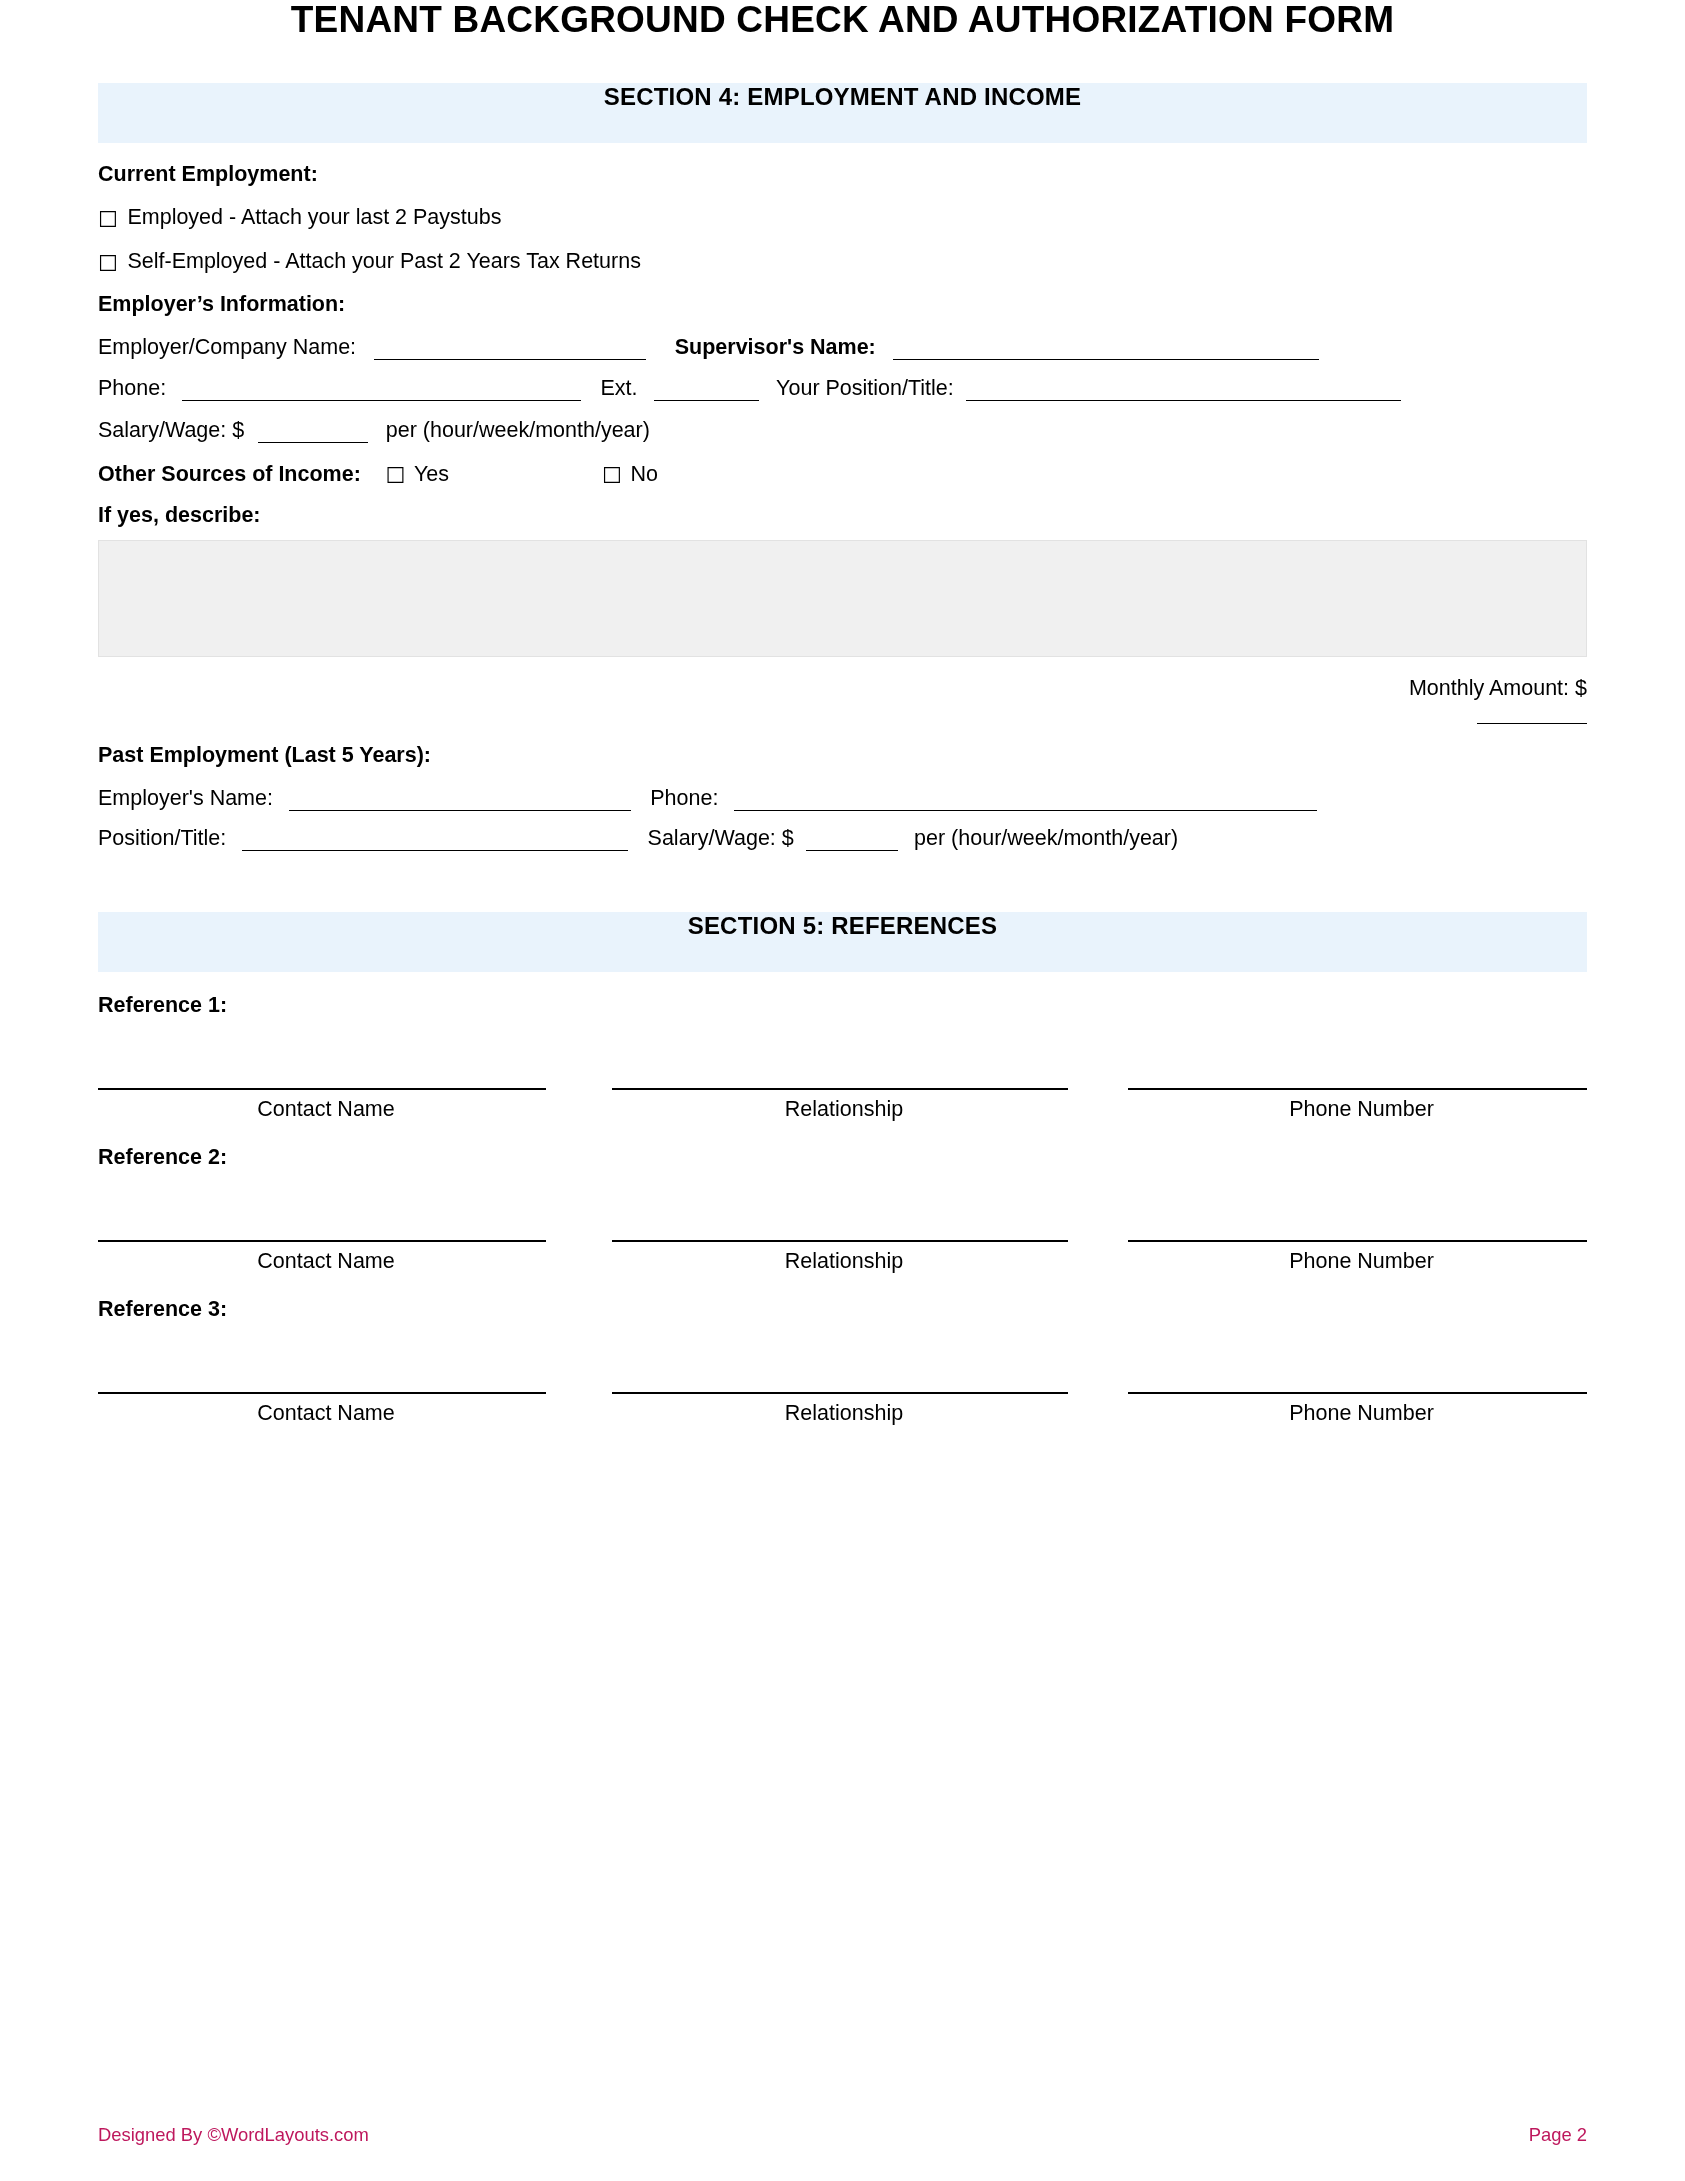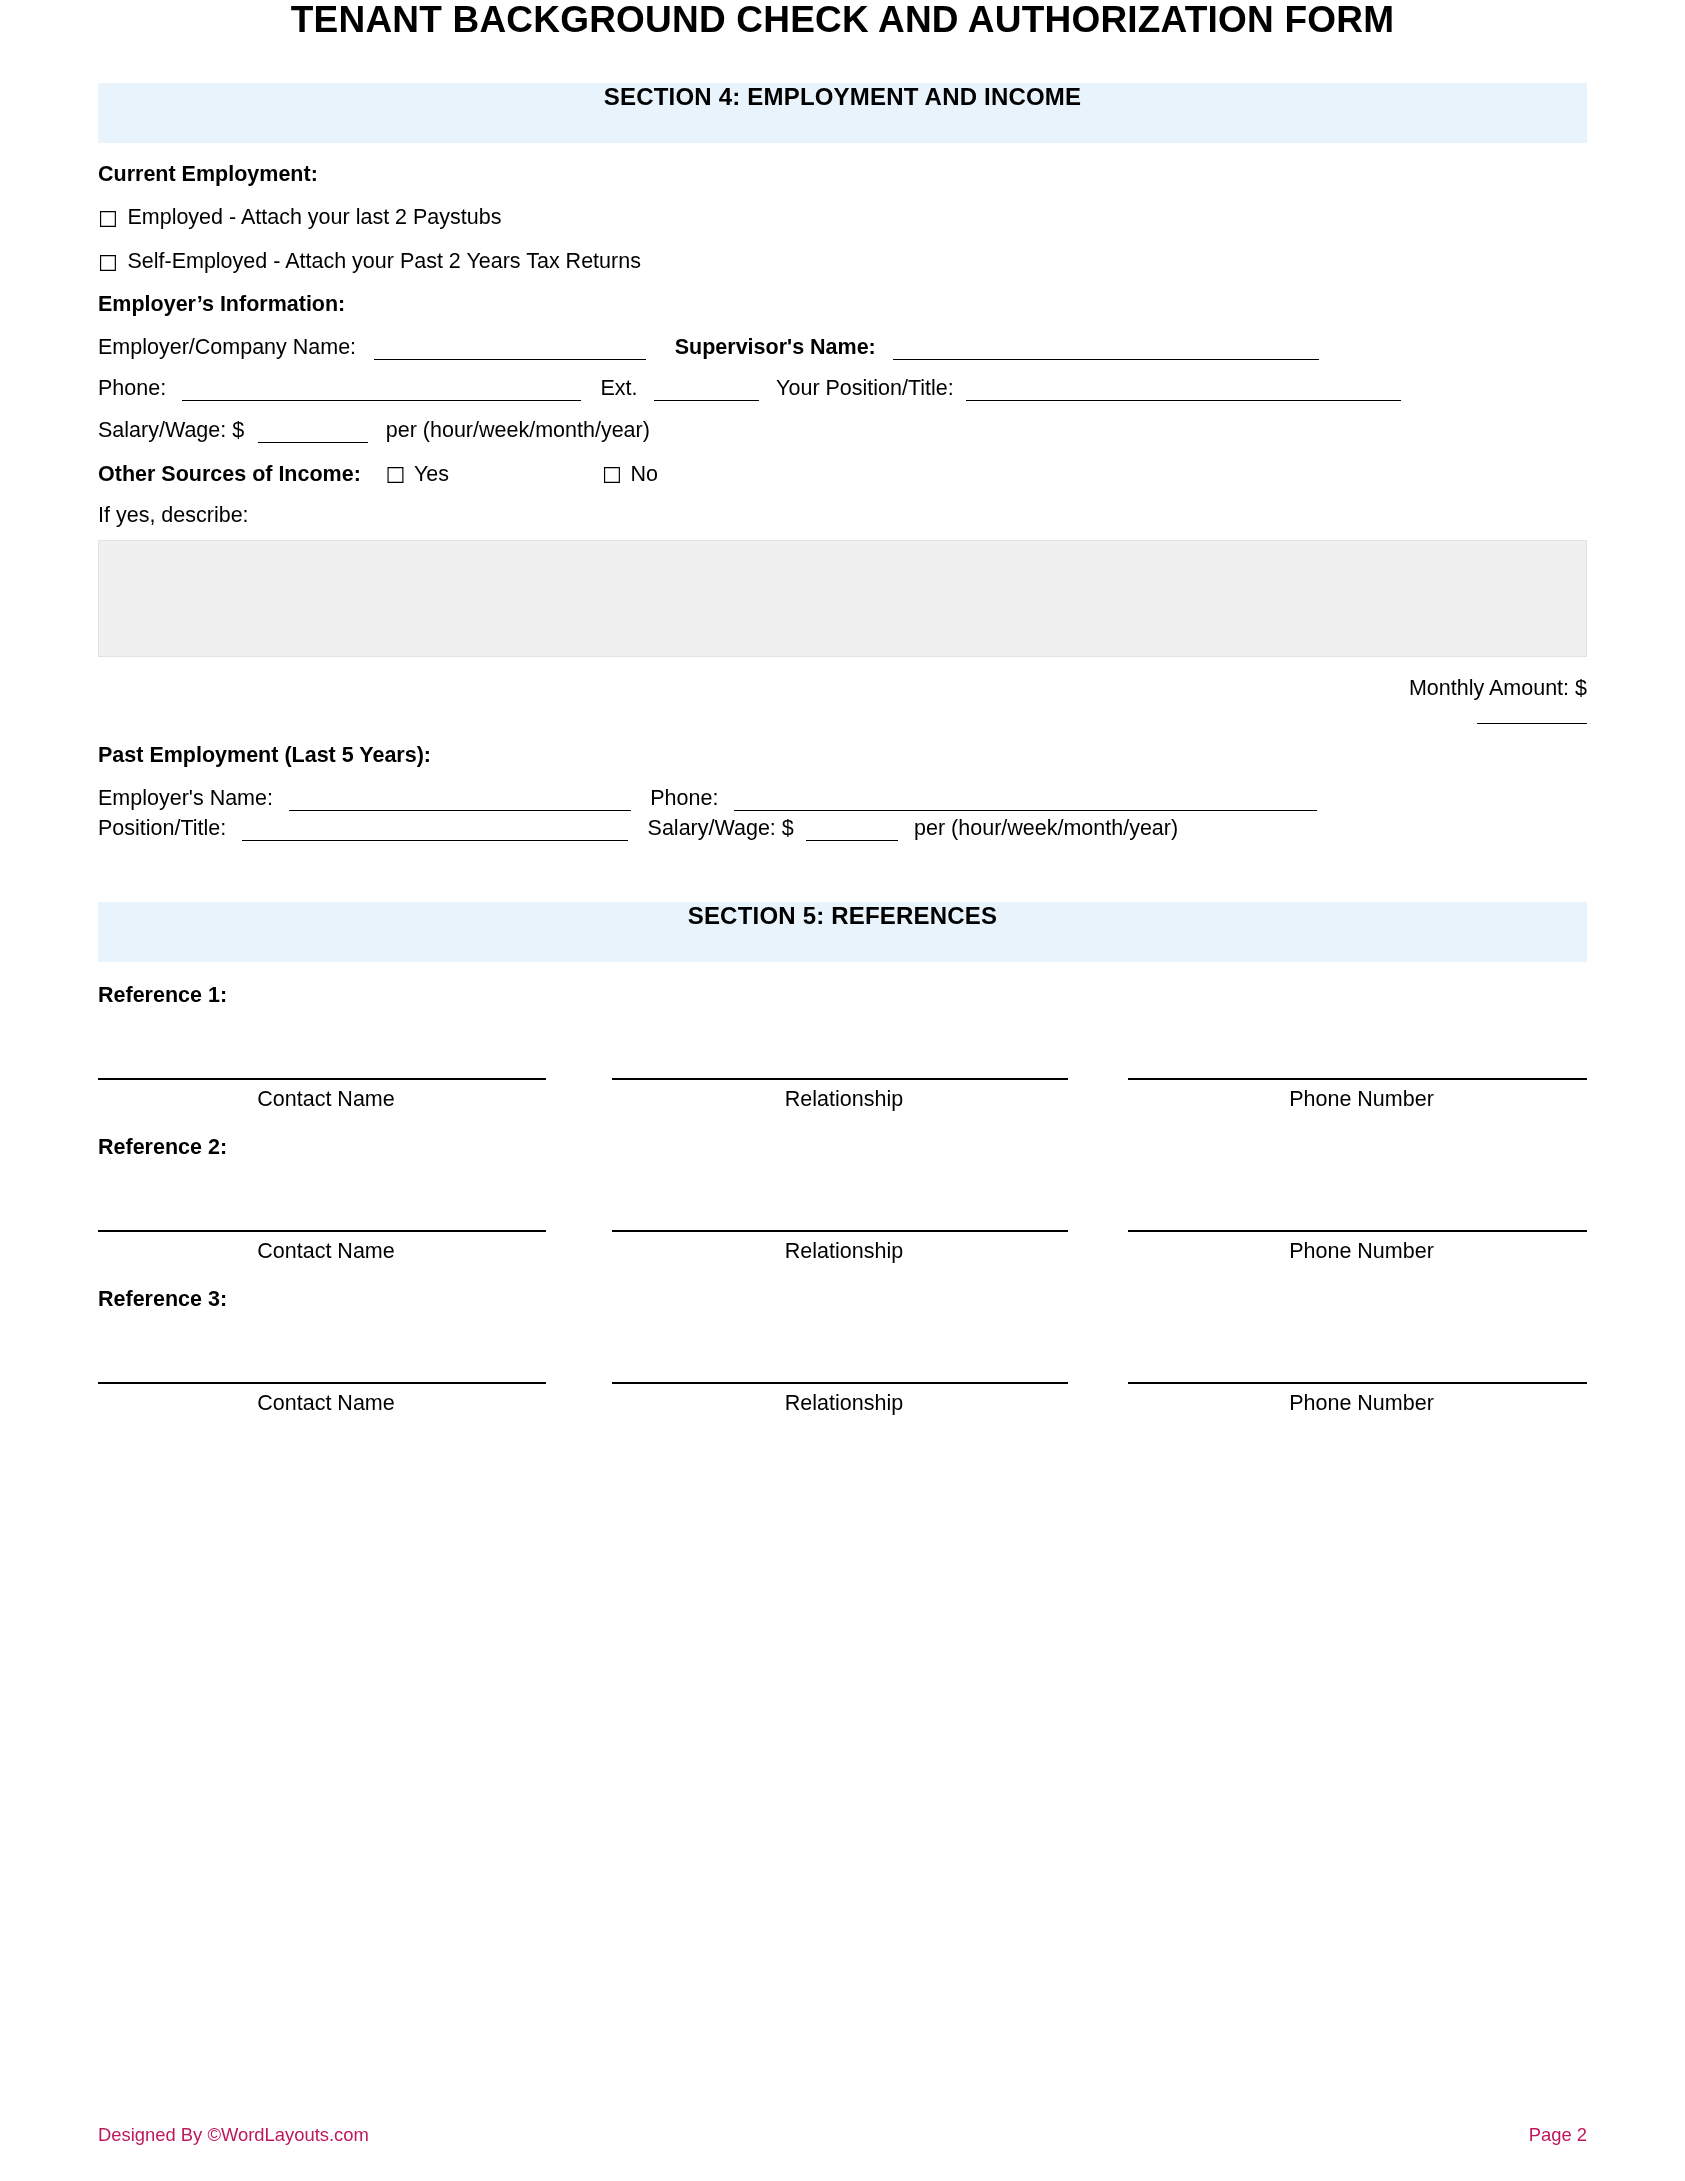--- a/index.html
+++ b/index.html
@@ -185,7 +185,7 @@
       <span class="reg" style="margin-left:8.8px;">No</span>
     </div>
 
-    <div class="reg" style="margin-top:16.7px;">If yes, describe:</div>
+    <div class="reg" style="margin-top:16.7px;font-weight:bold;">If yes, describe:</div>
 
     <div class="describe-box" style="margin-top:11.4px;"></div>
 

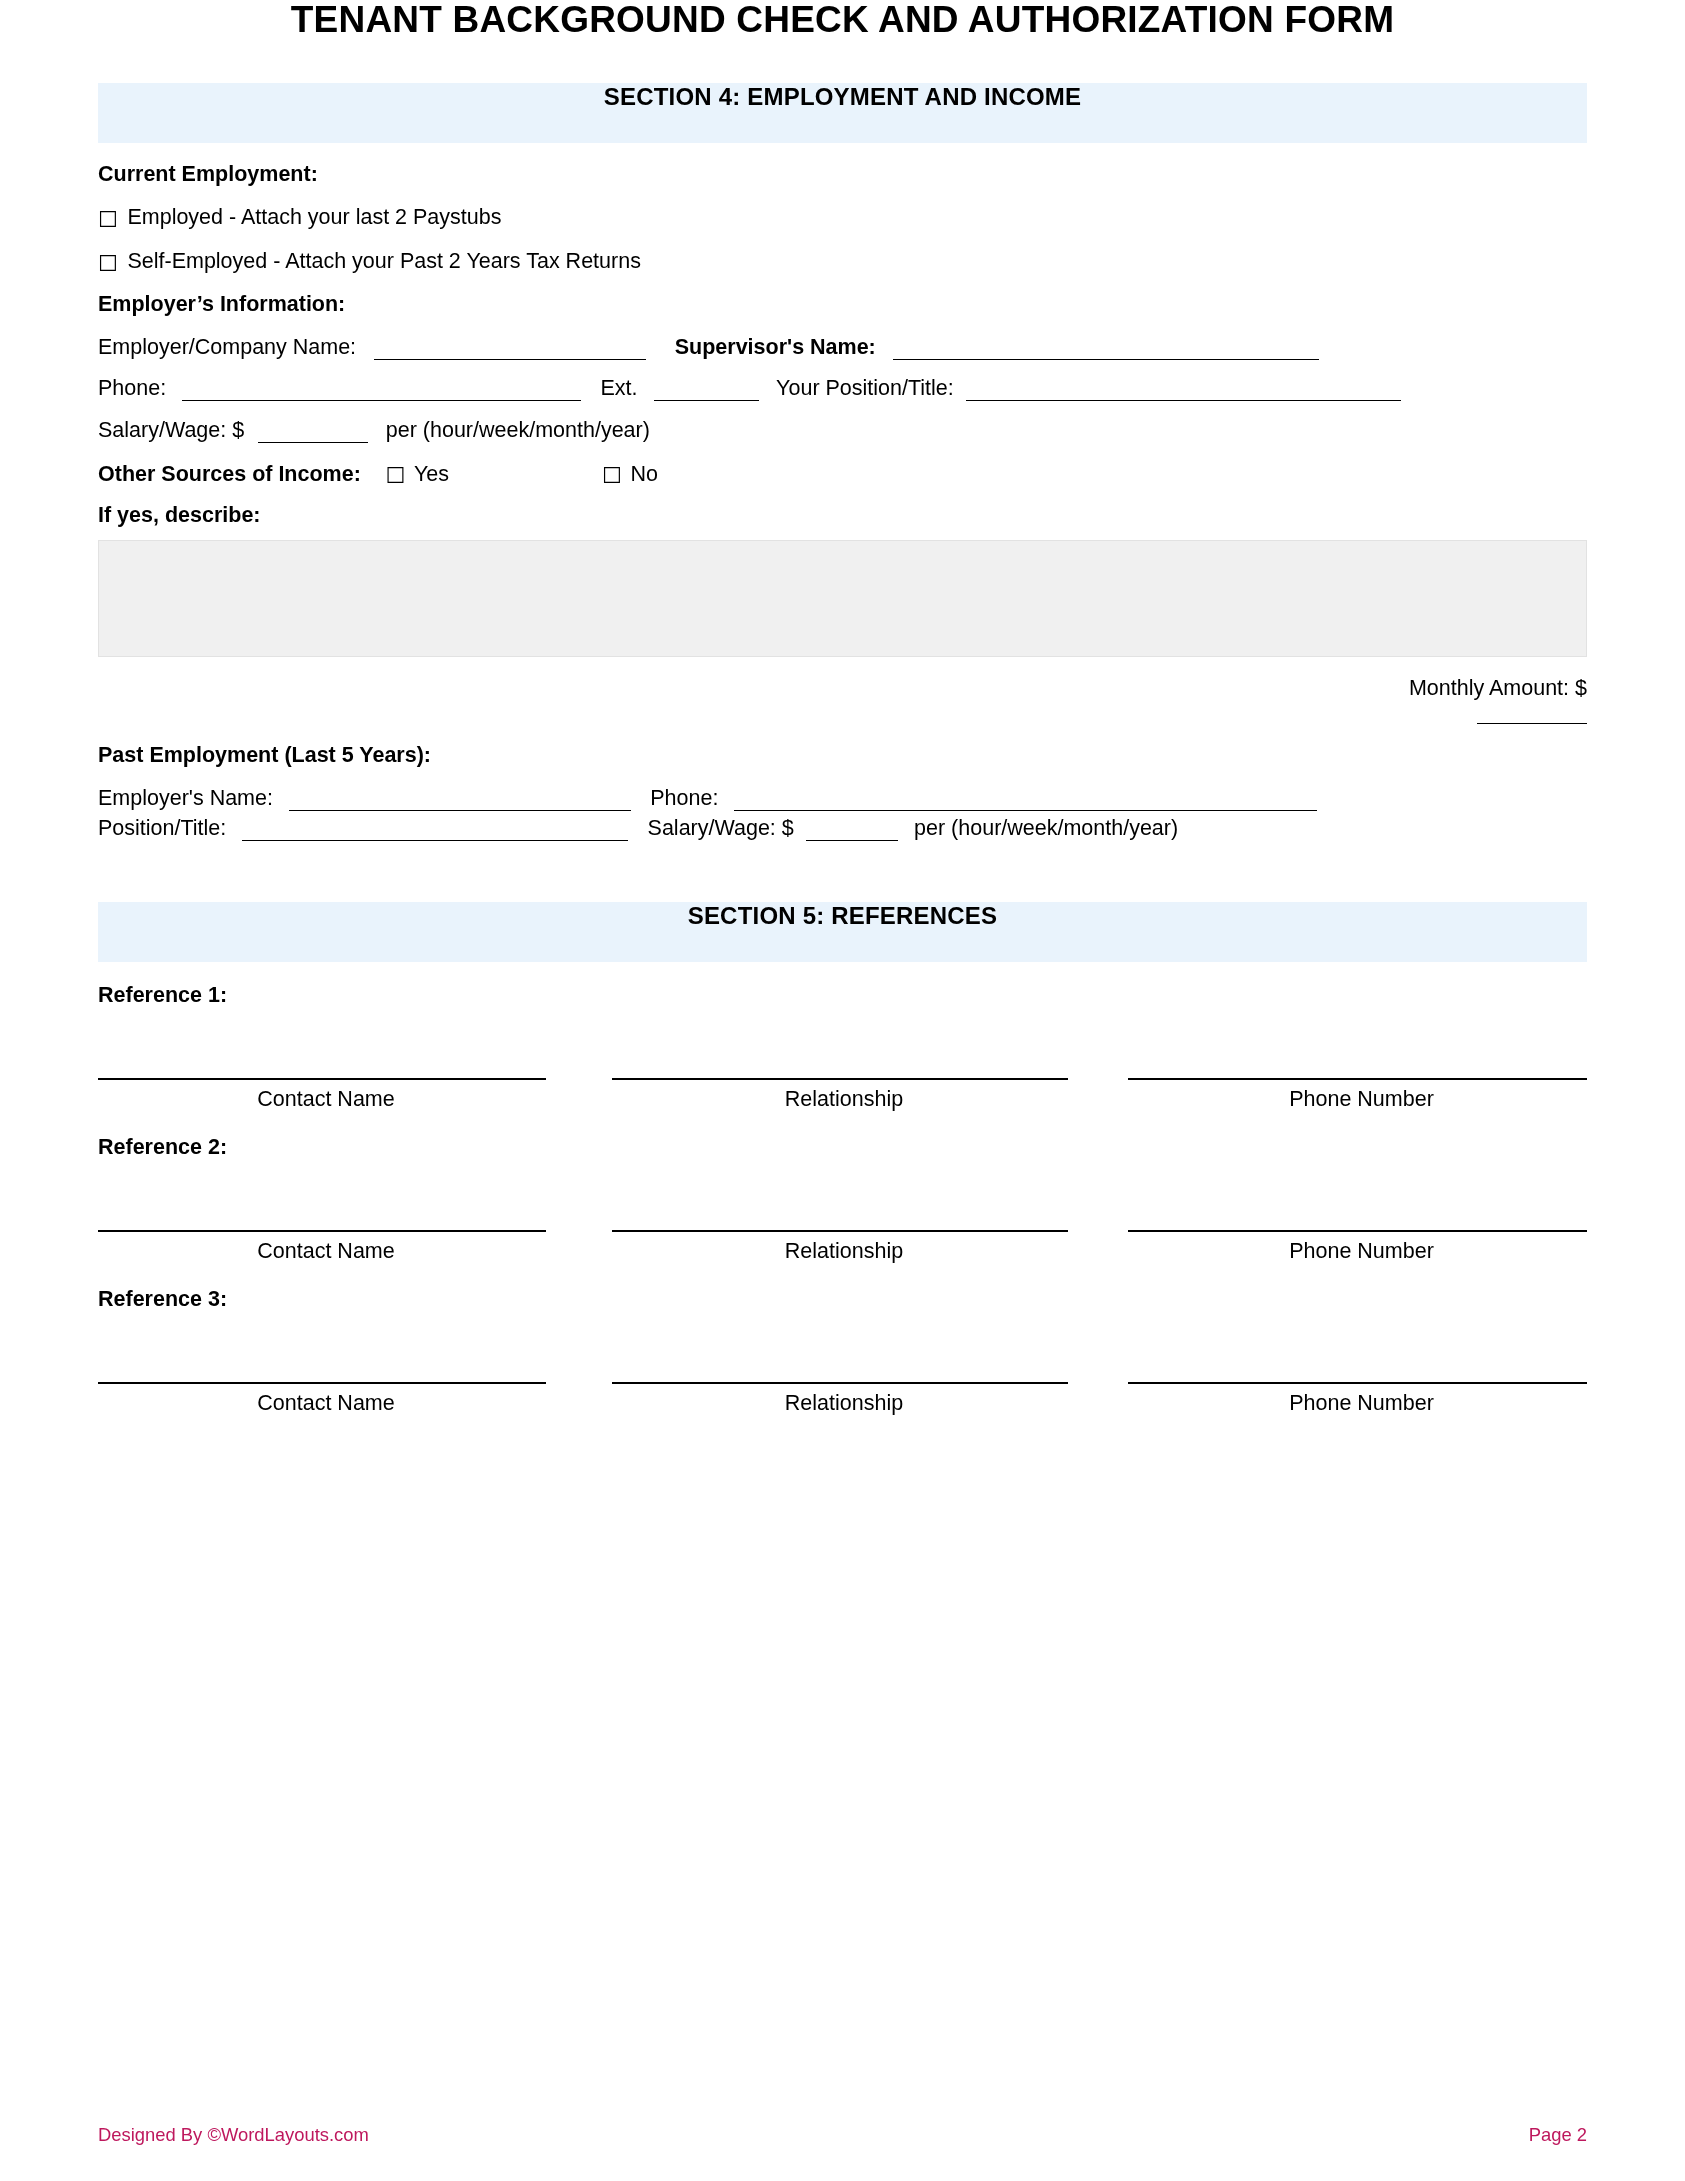--- a/index.html
+++ b/index.html
@@ -203,7 +203,7 @@
       <span class="ul" style="width:583px; margin-left:16px;"></span>
     </div>
 
-    <div class="row" style="margin-top:5px;">
+    <div class="row" style="margin-top:15px;">
       <span class="reg">Position/Title:</span>
       <span class="ul" style="width:386px; margin-left:16px;"></span>
       <span class="reg" style="margin-left:19.3px;">Salary/Wage: $</span>

